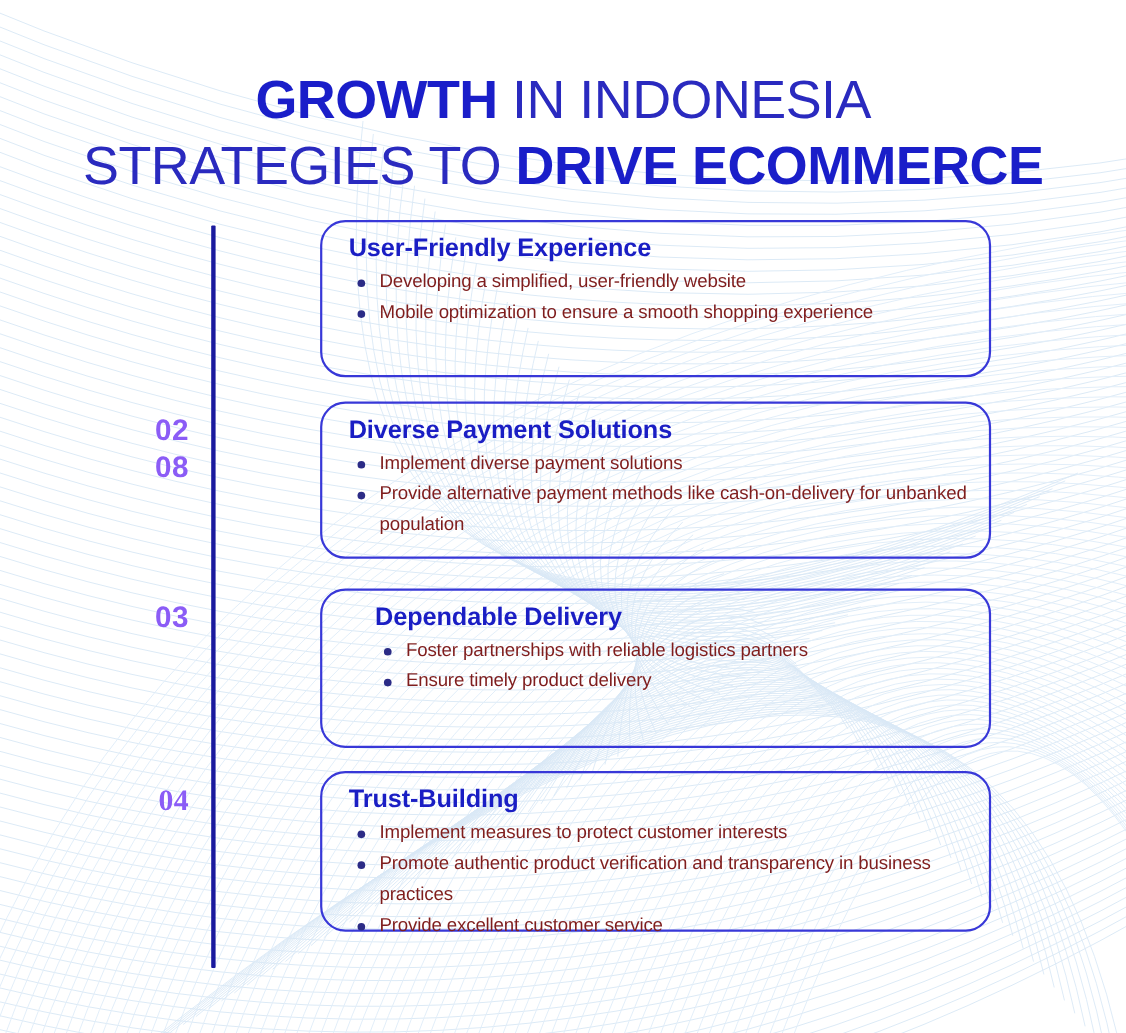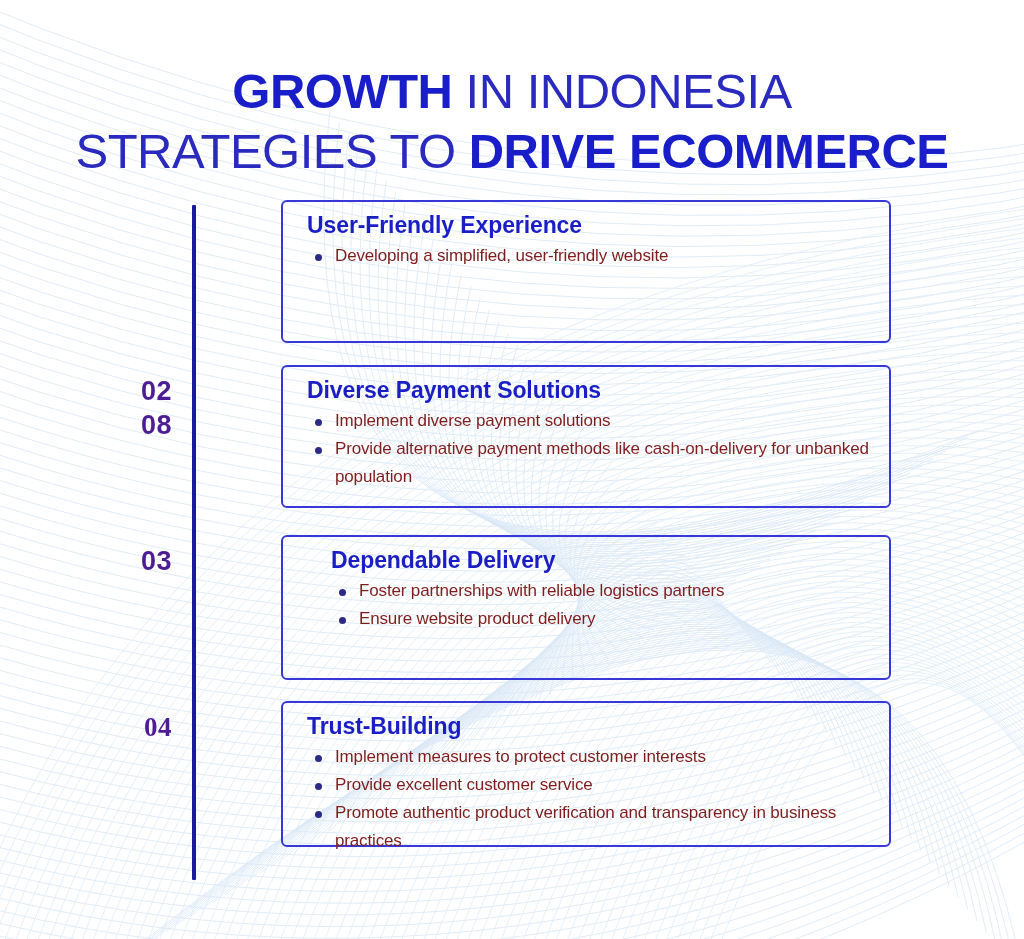--- a/index.html
+++ b/index.html
@@ -95,11 +95,11 @@
 
   .card {
     position: absolute;
-    left: 281px;
+    left: 291px;
     width: 610px;
     box-sizing: border-box;
     border: 2px solid #3838d8;
-    border-radius: 6px;
+    border-radius: 23px;
     background: transparent;
     padding: 10px 18px 12px 24px;
   }

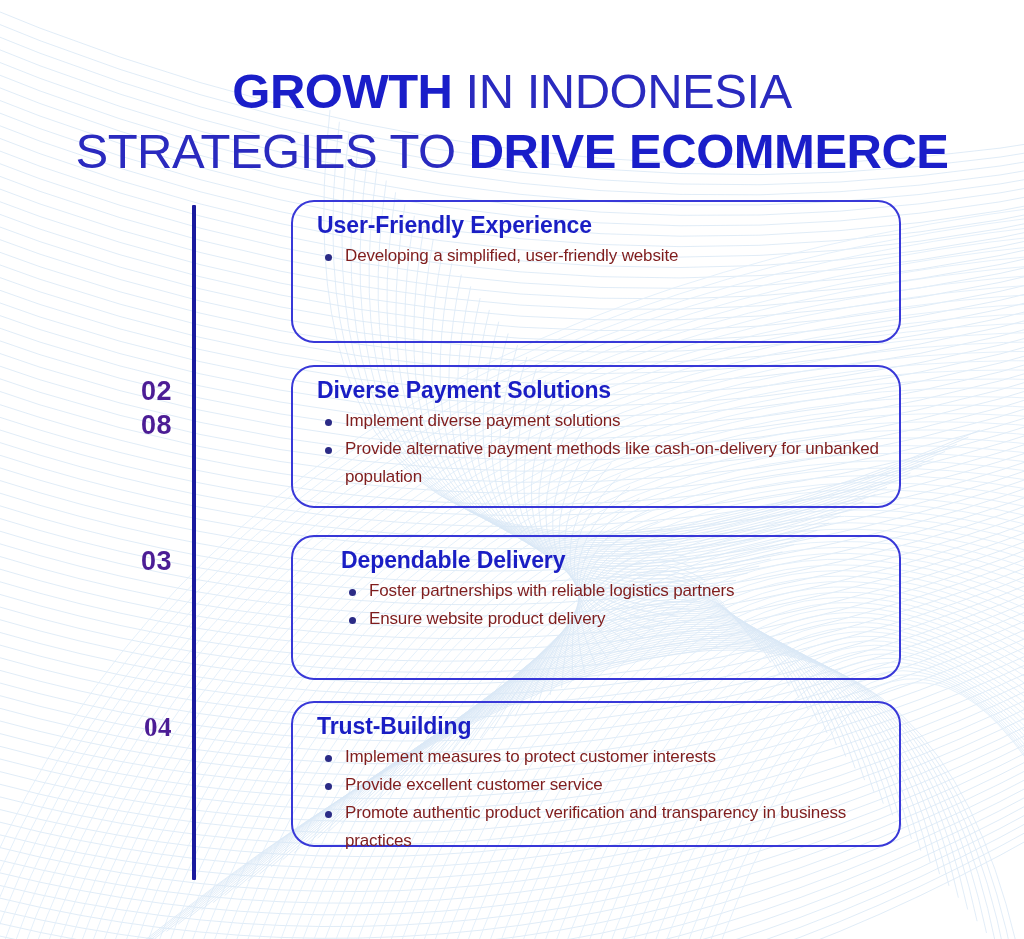--- a/index.html
+++ b/index.html
@@ -404,6 +404,7 @@
           <div class="card-title">User-Friendly Experience</div>
           <ul class="bullets">
             <li>Developing a simplified, user-friendly website</li>
+            <li>Mobile optimization to ensure a smooth shopping experience</li>
           </ul>
         </div>
       </div>

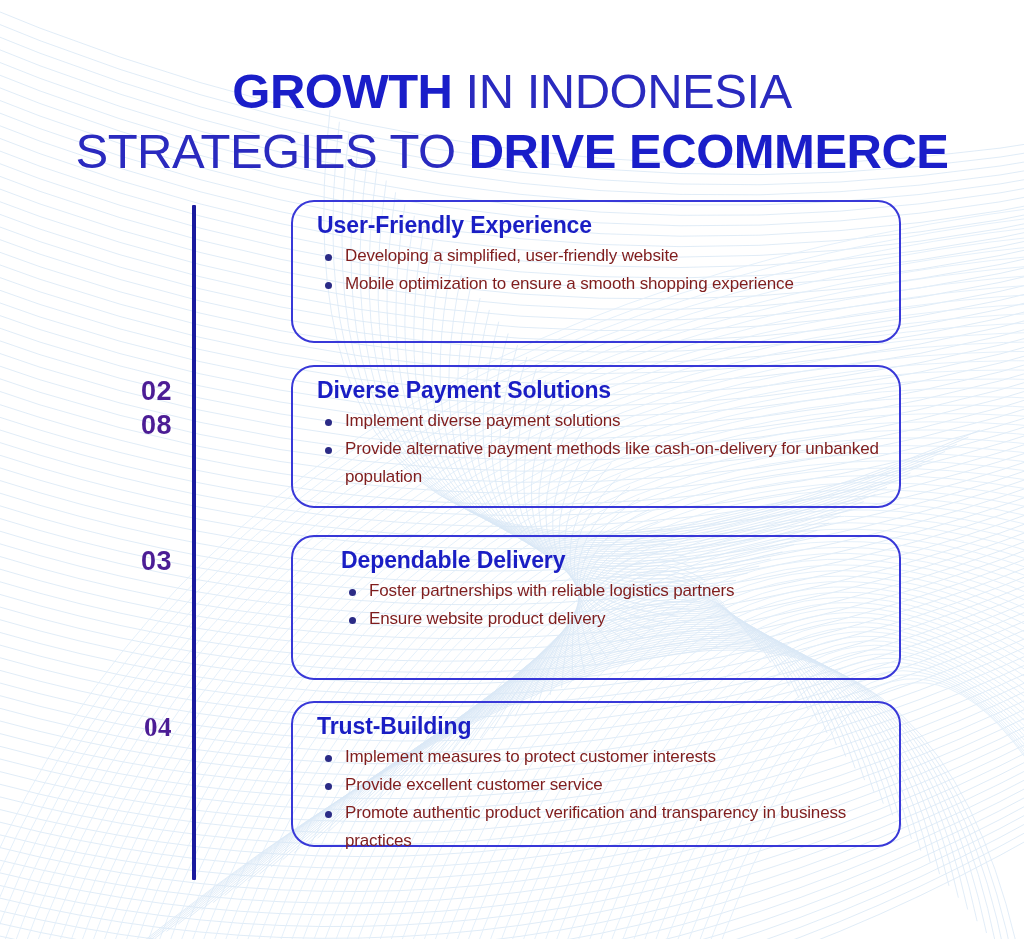--- a/index.html
+++ b/index.html
@@ -89,7 +89,7 @@
     text-align: right;
     font-size: 27px;
     font-weight: 700;
-    color: #4c1d95;
+    color: #8b5cf6;
     letter-spacing: 0.5px;
   }
 

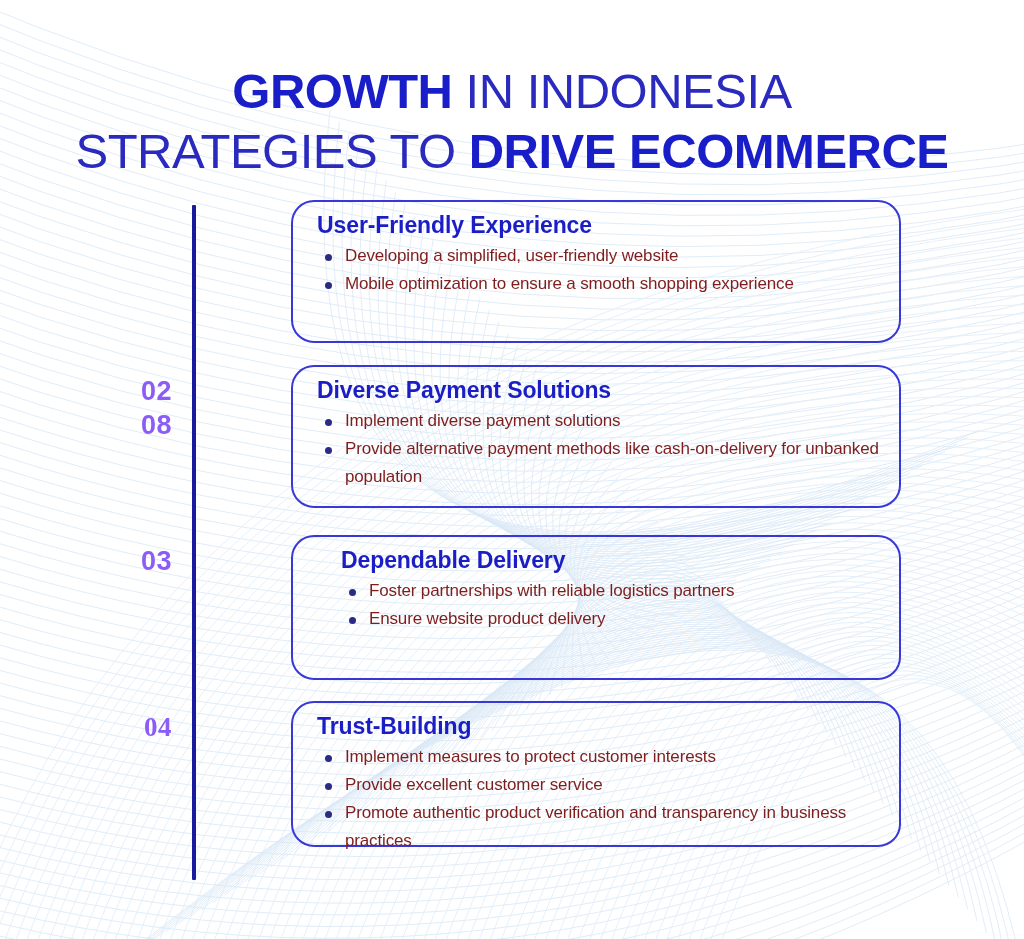--- a/index.html
+++ b/index.html
@@ -424,7 +424,7 @@
           <div class="card-title">Dependable Delivery</div>
           <ul class="bullets">
             <li>Foster partnerships with reliable logistics partners</li>
-            <li>Ensure website product delivery</li>
+            <li>Ensure timely product delivery</li>
           </ul>
         </div>
       </div>

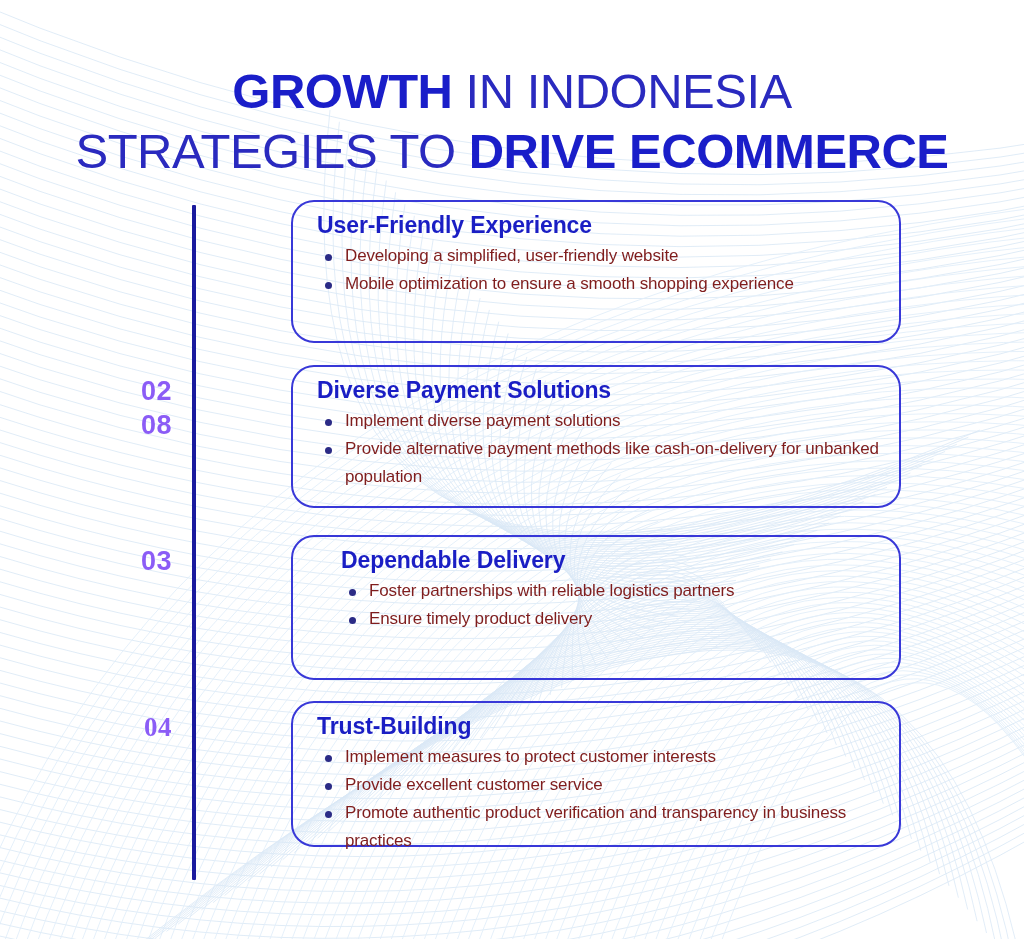--- a/index.html
+++ b/index.html
@@ -434,8 +434,8 @@
           <div class="card-title">Trust-Building</div>
           <ul class="bullets">
             <li>Implement measures to protect customer interests</li>
+            <li>Promote authentic product verification and transparency in business practices</li>
             <li>Provide excellent customer service</li>
-            <li>Promote authentic product verification and transparency in business practices</li>
           </ul>
         </div>
       </div>

